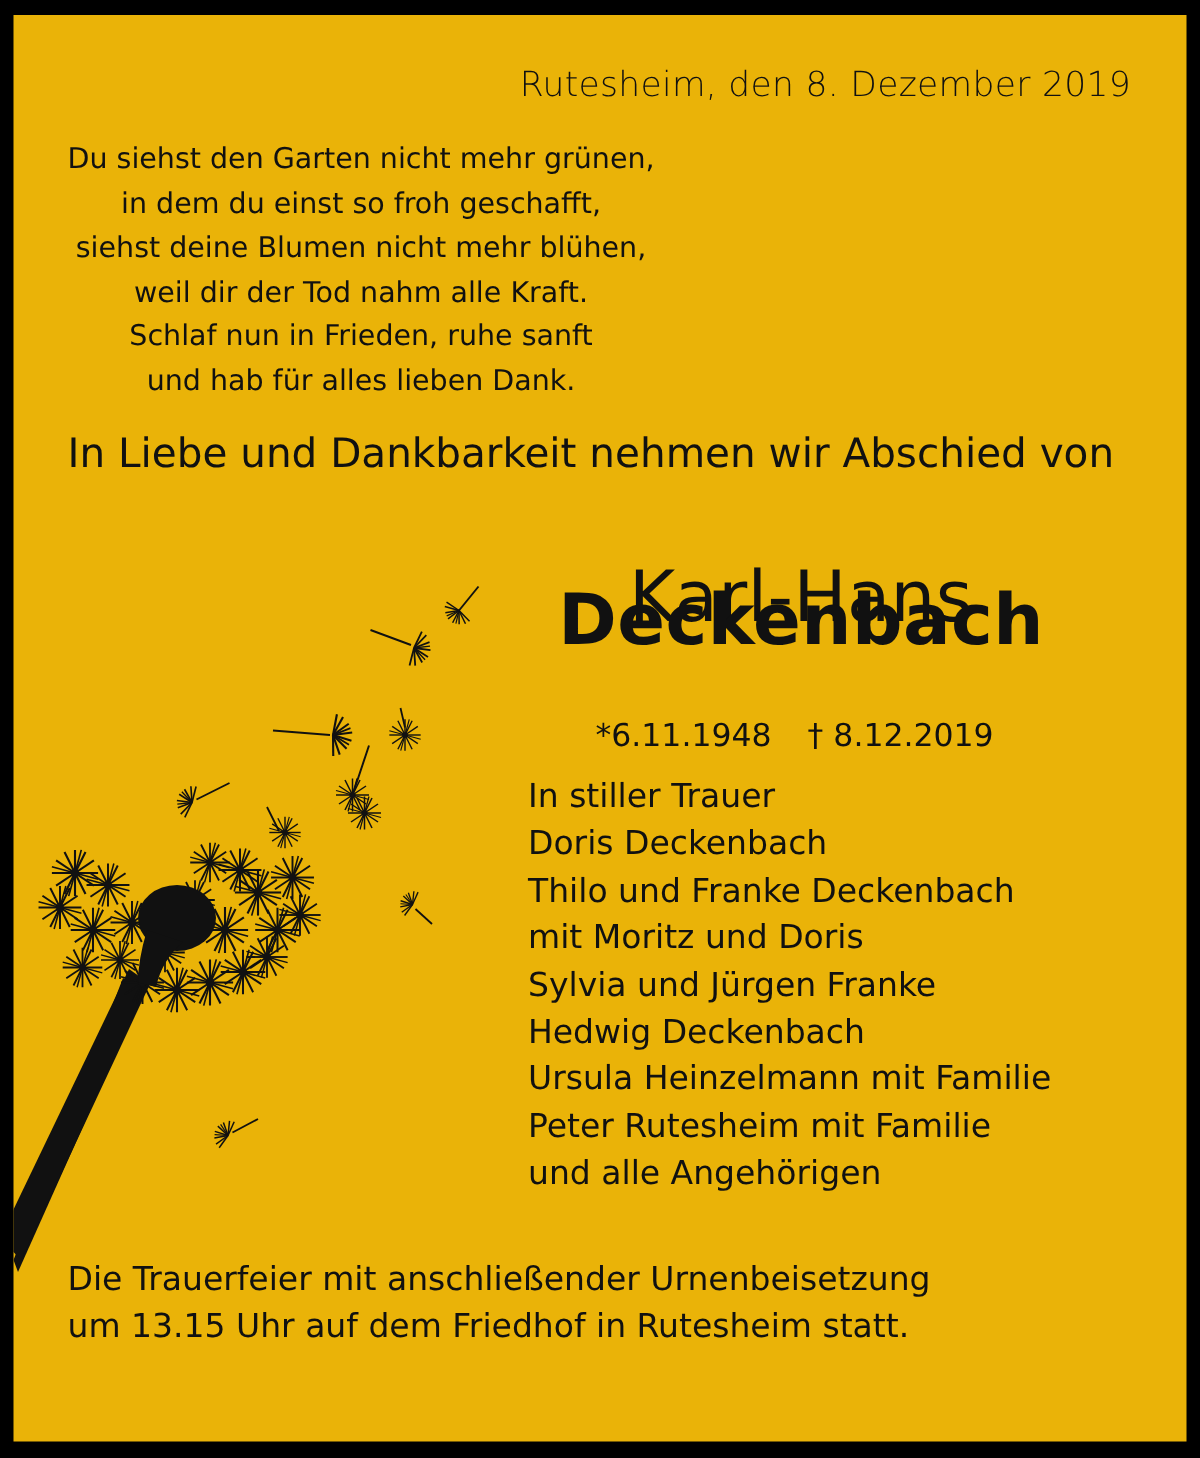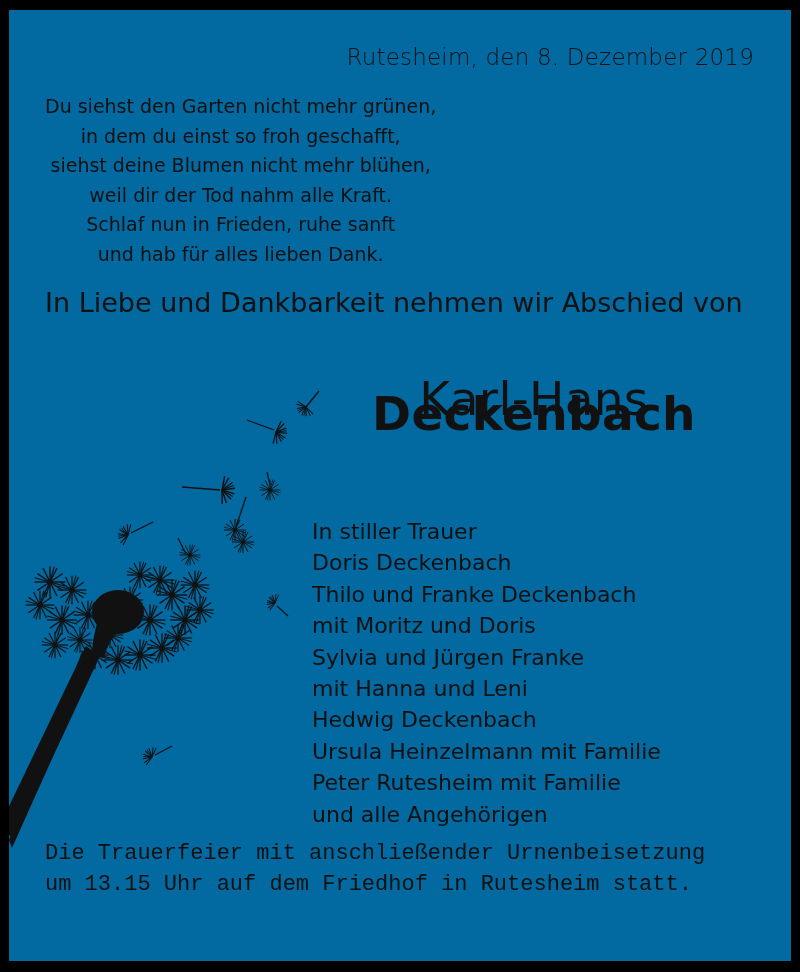--- a/index.html
+++ b/index.html
@@ -21,7 +21,7 @@
       top: 10px;
       width: 782px;
       height: 951px;
-      background: #0369a1;
+      background: #eab308;
       overflow: hidden;
     }
     .abs { position: absolute; white-space: nowrap; }

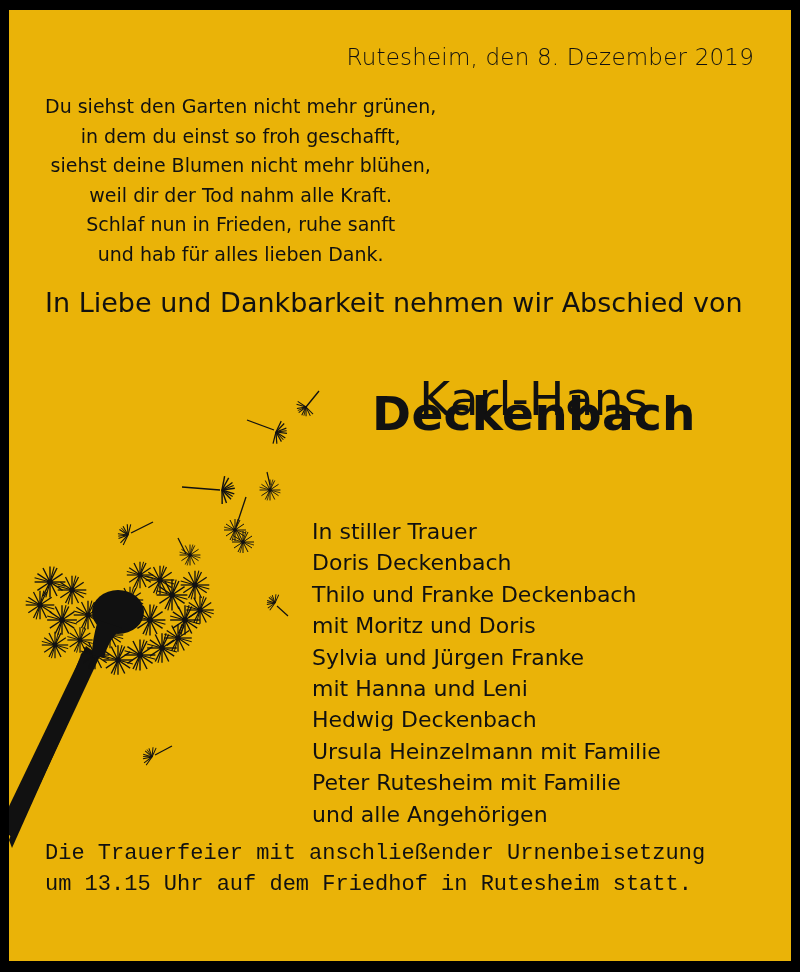--- a/index.html
+++ b/index.html
@@ -110,6 +110,9 @@
   <div class="abs name first">Karl-Hans</div>
   <div class="abs name last">Deckenbach</div>
 
+  <div class="abs dates">
+    <span>*6.11.1948</span><span class="gap"></span><span>† 8.12.2019</span>
+  </div>
 
   <svg class="dandelion" viewBox="0 0 340 480" xmlns="http://www.w3.org/2000/svg">
     <defs>

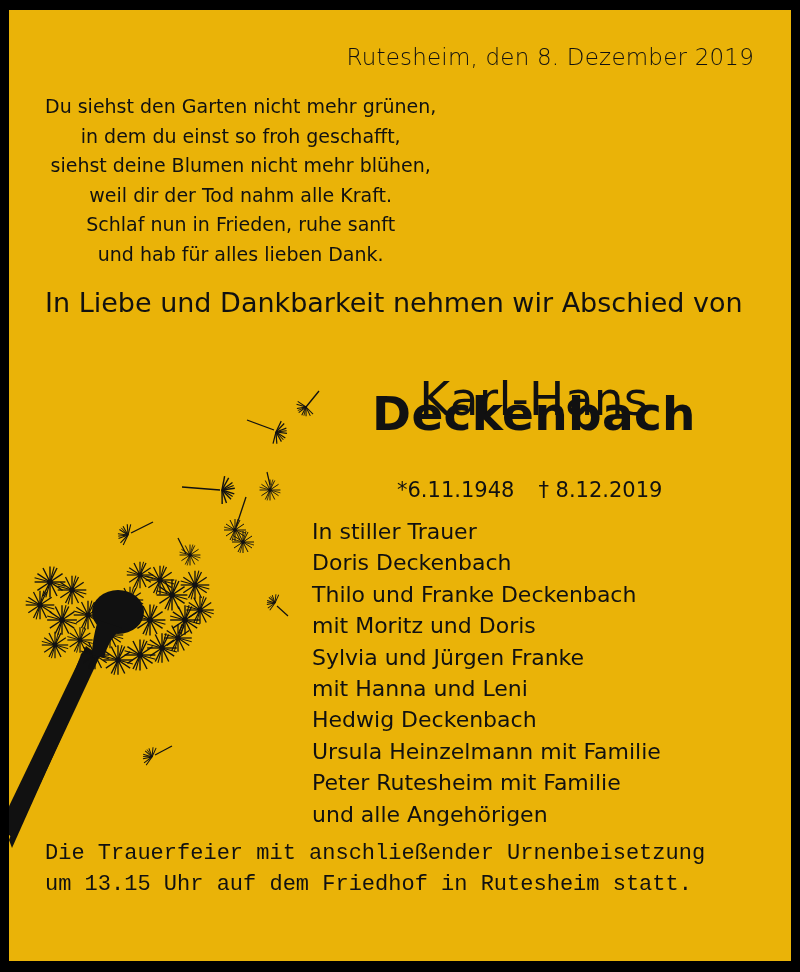--- a/index.html
+++ b/index.html
@@ -71,7 +71,7 @@
       font-size: 22px;
       line-height: 31.4px;
     }
-    .family div { white-space: nowrap; }
+    .family div { white-space: nowrap; margin-left: 40px; }
 
     .ceremony {
       left: 36px;

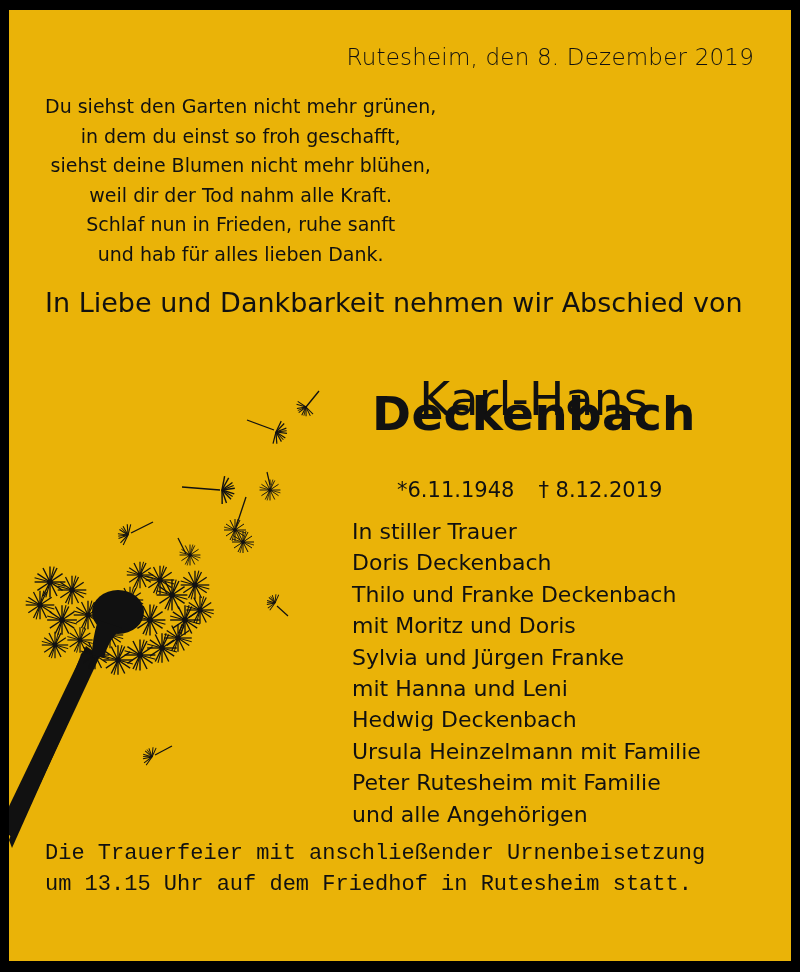--- a/index.html
+++ b/index.html
@@ -214,7 +214,6 @@
     <div>Thilo und Franke Deckenbach</div>
     <div>mit Moritz und Doris</div>
     <div>Sylvia und Jürgen Franke</div>
-    <div>mit Hanna und Leni</div>
     <div>Hedwig Deckenbach</div>
     <div>Ursula Heinzelmann mit Familie</div>
     <div>Peter Rutesheim mit Familie</div>

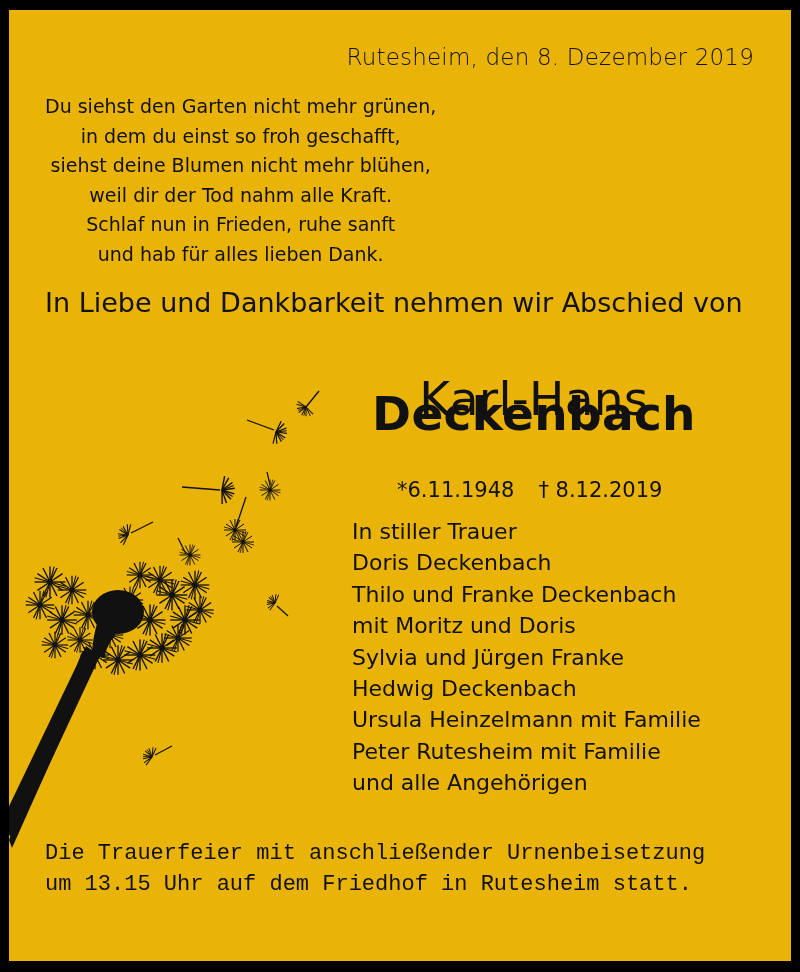--- a/index.html
+++ b/index.html
@@ -79,7 +79,7 @@
       font-size: 22px;
       line-height: 31px;
     }
-    .ceremony div { white-space: nowrap; font-family: Liberation Mono, monospace; }
+    .ceremony div { white-space: nowrap; }
 
     .dandelion {
       position: absolute;

